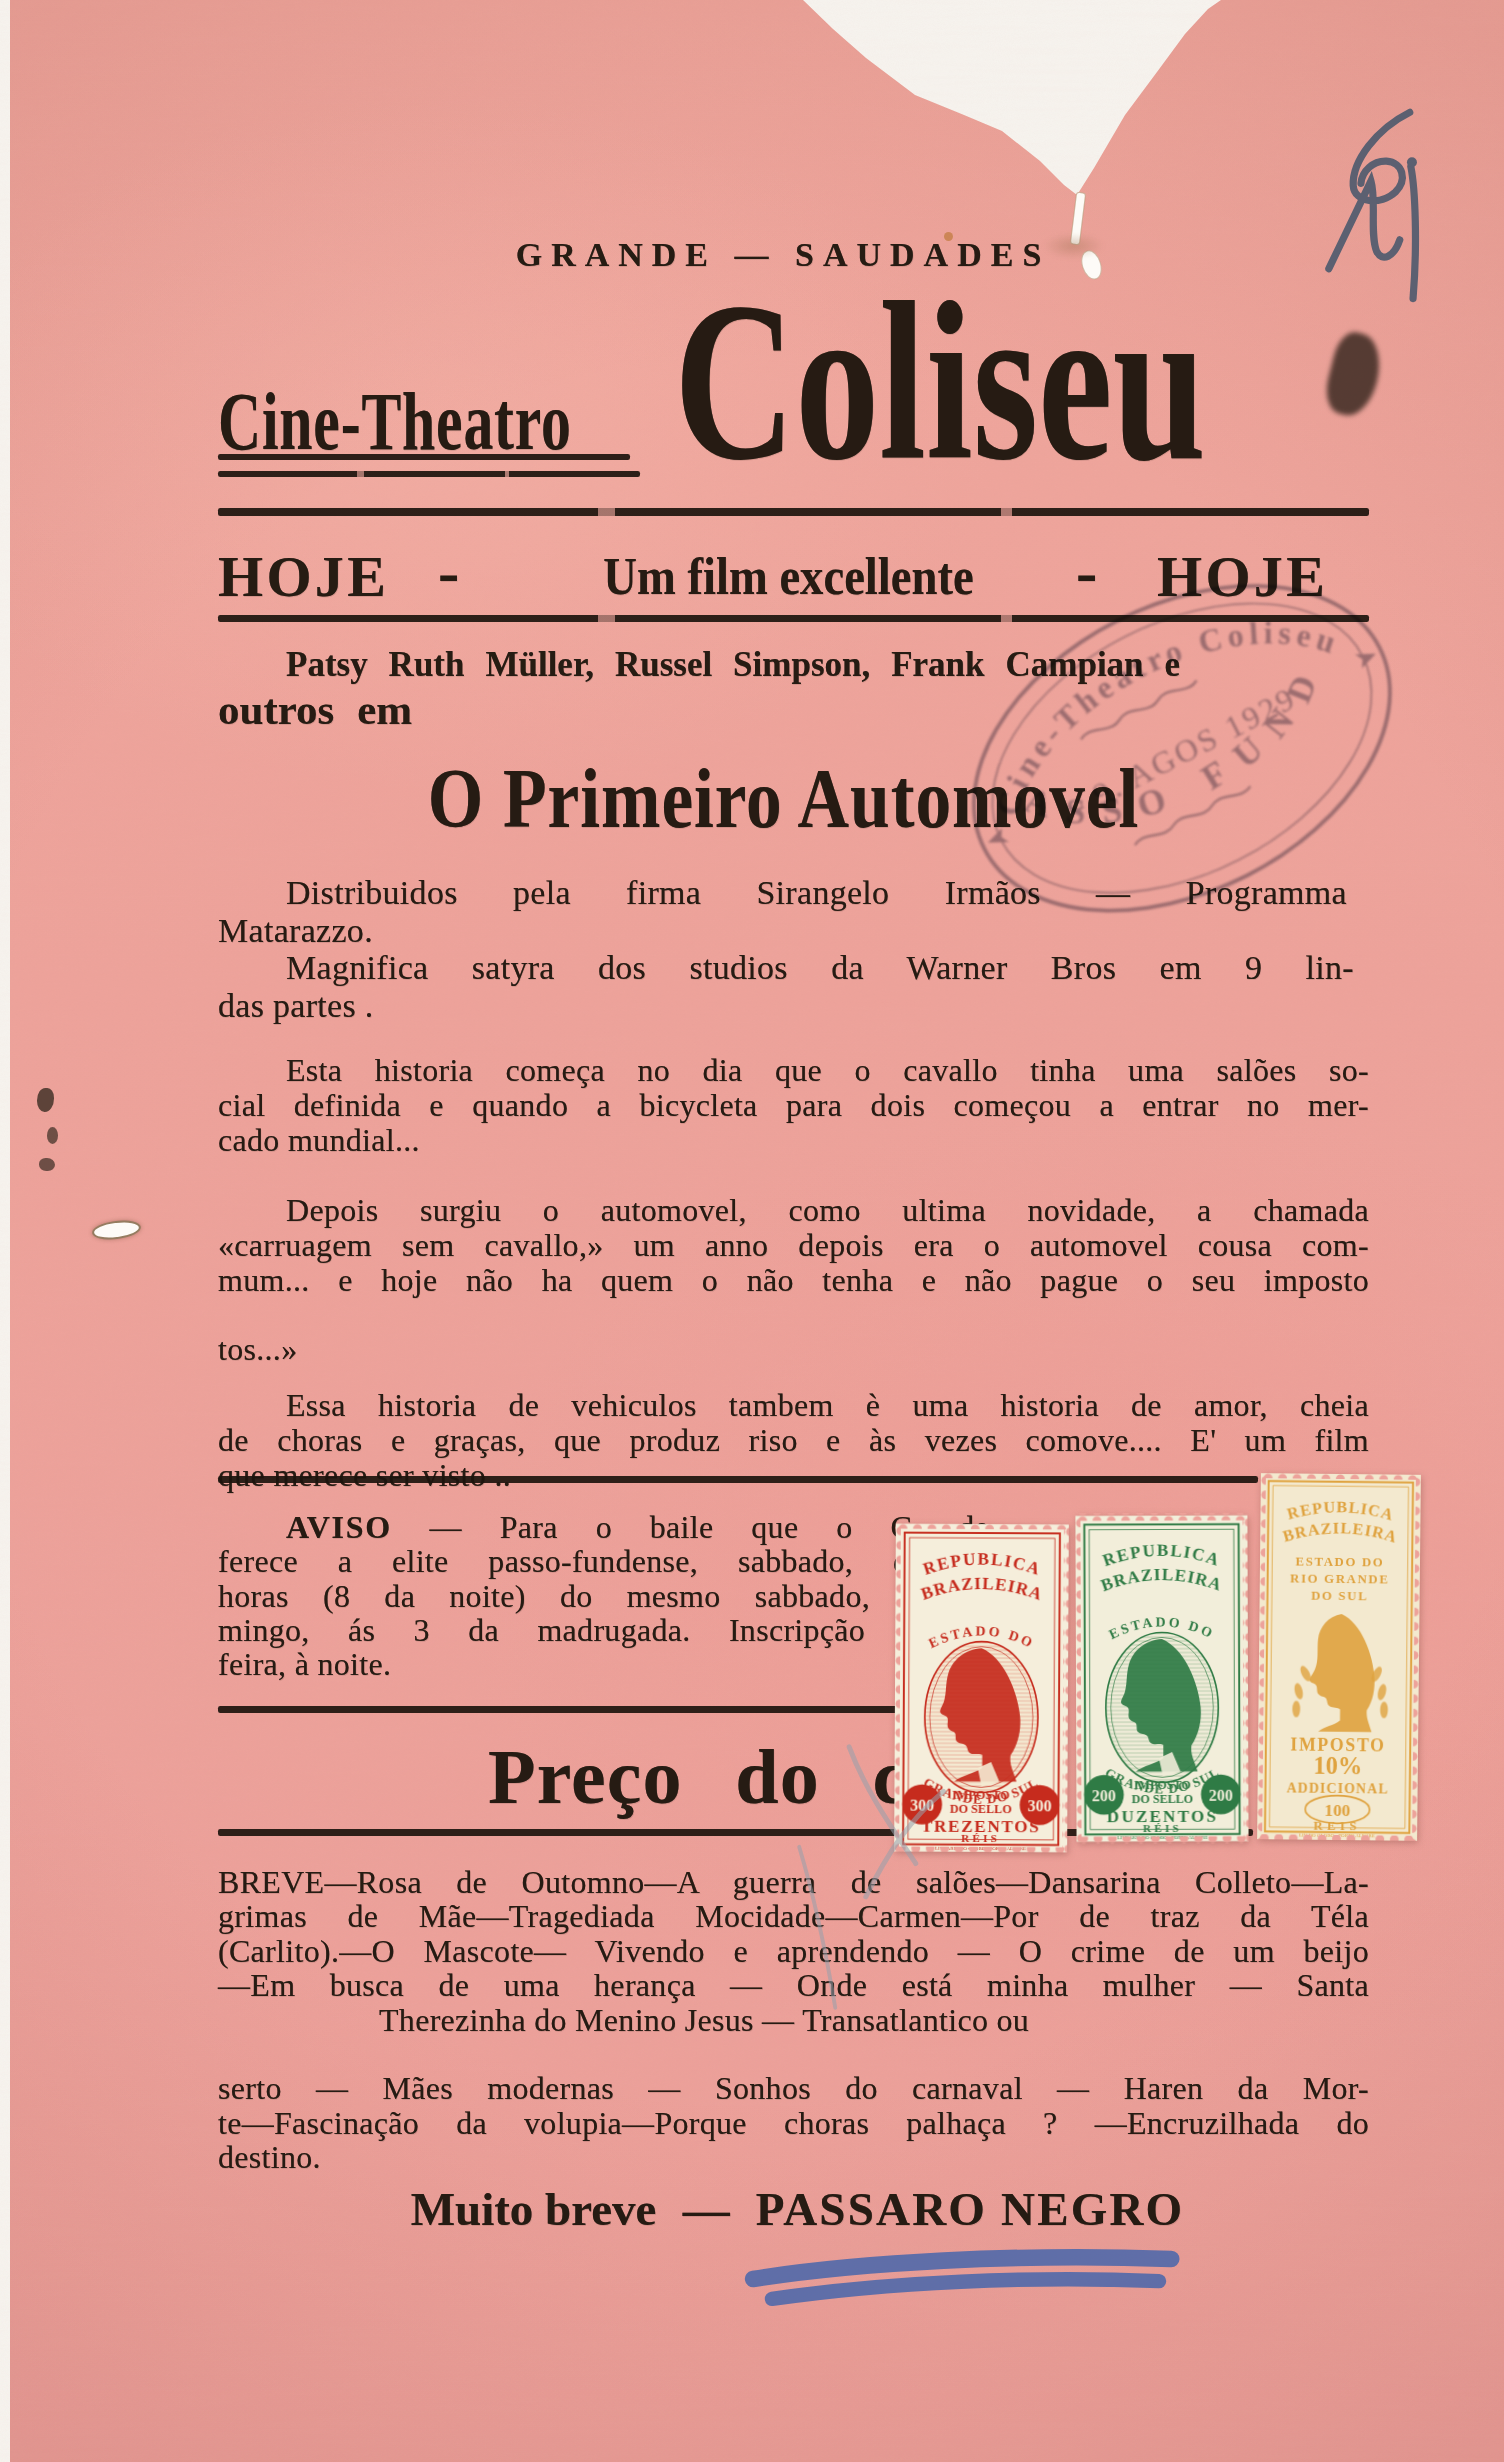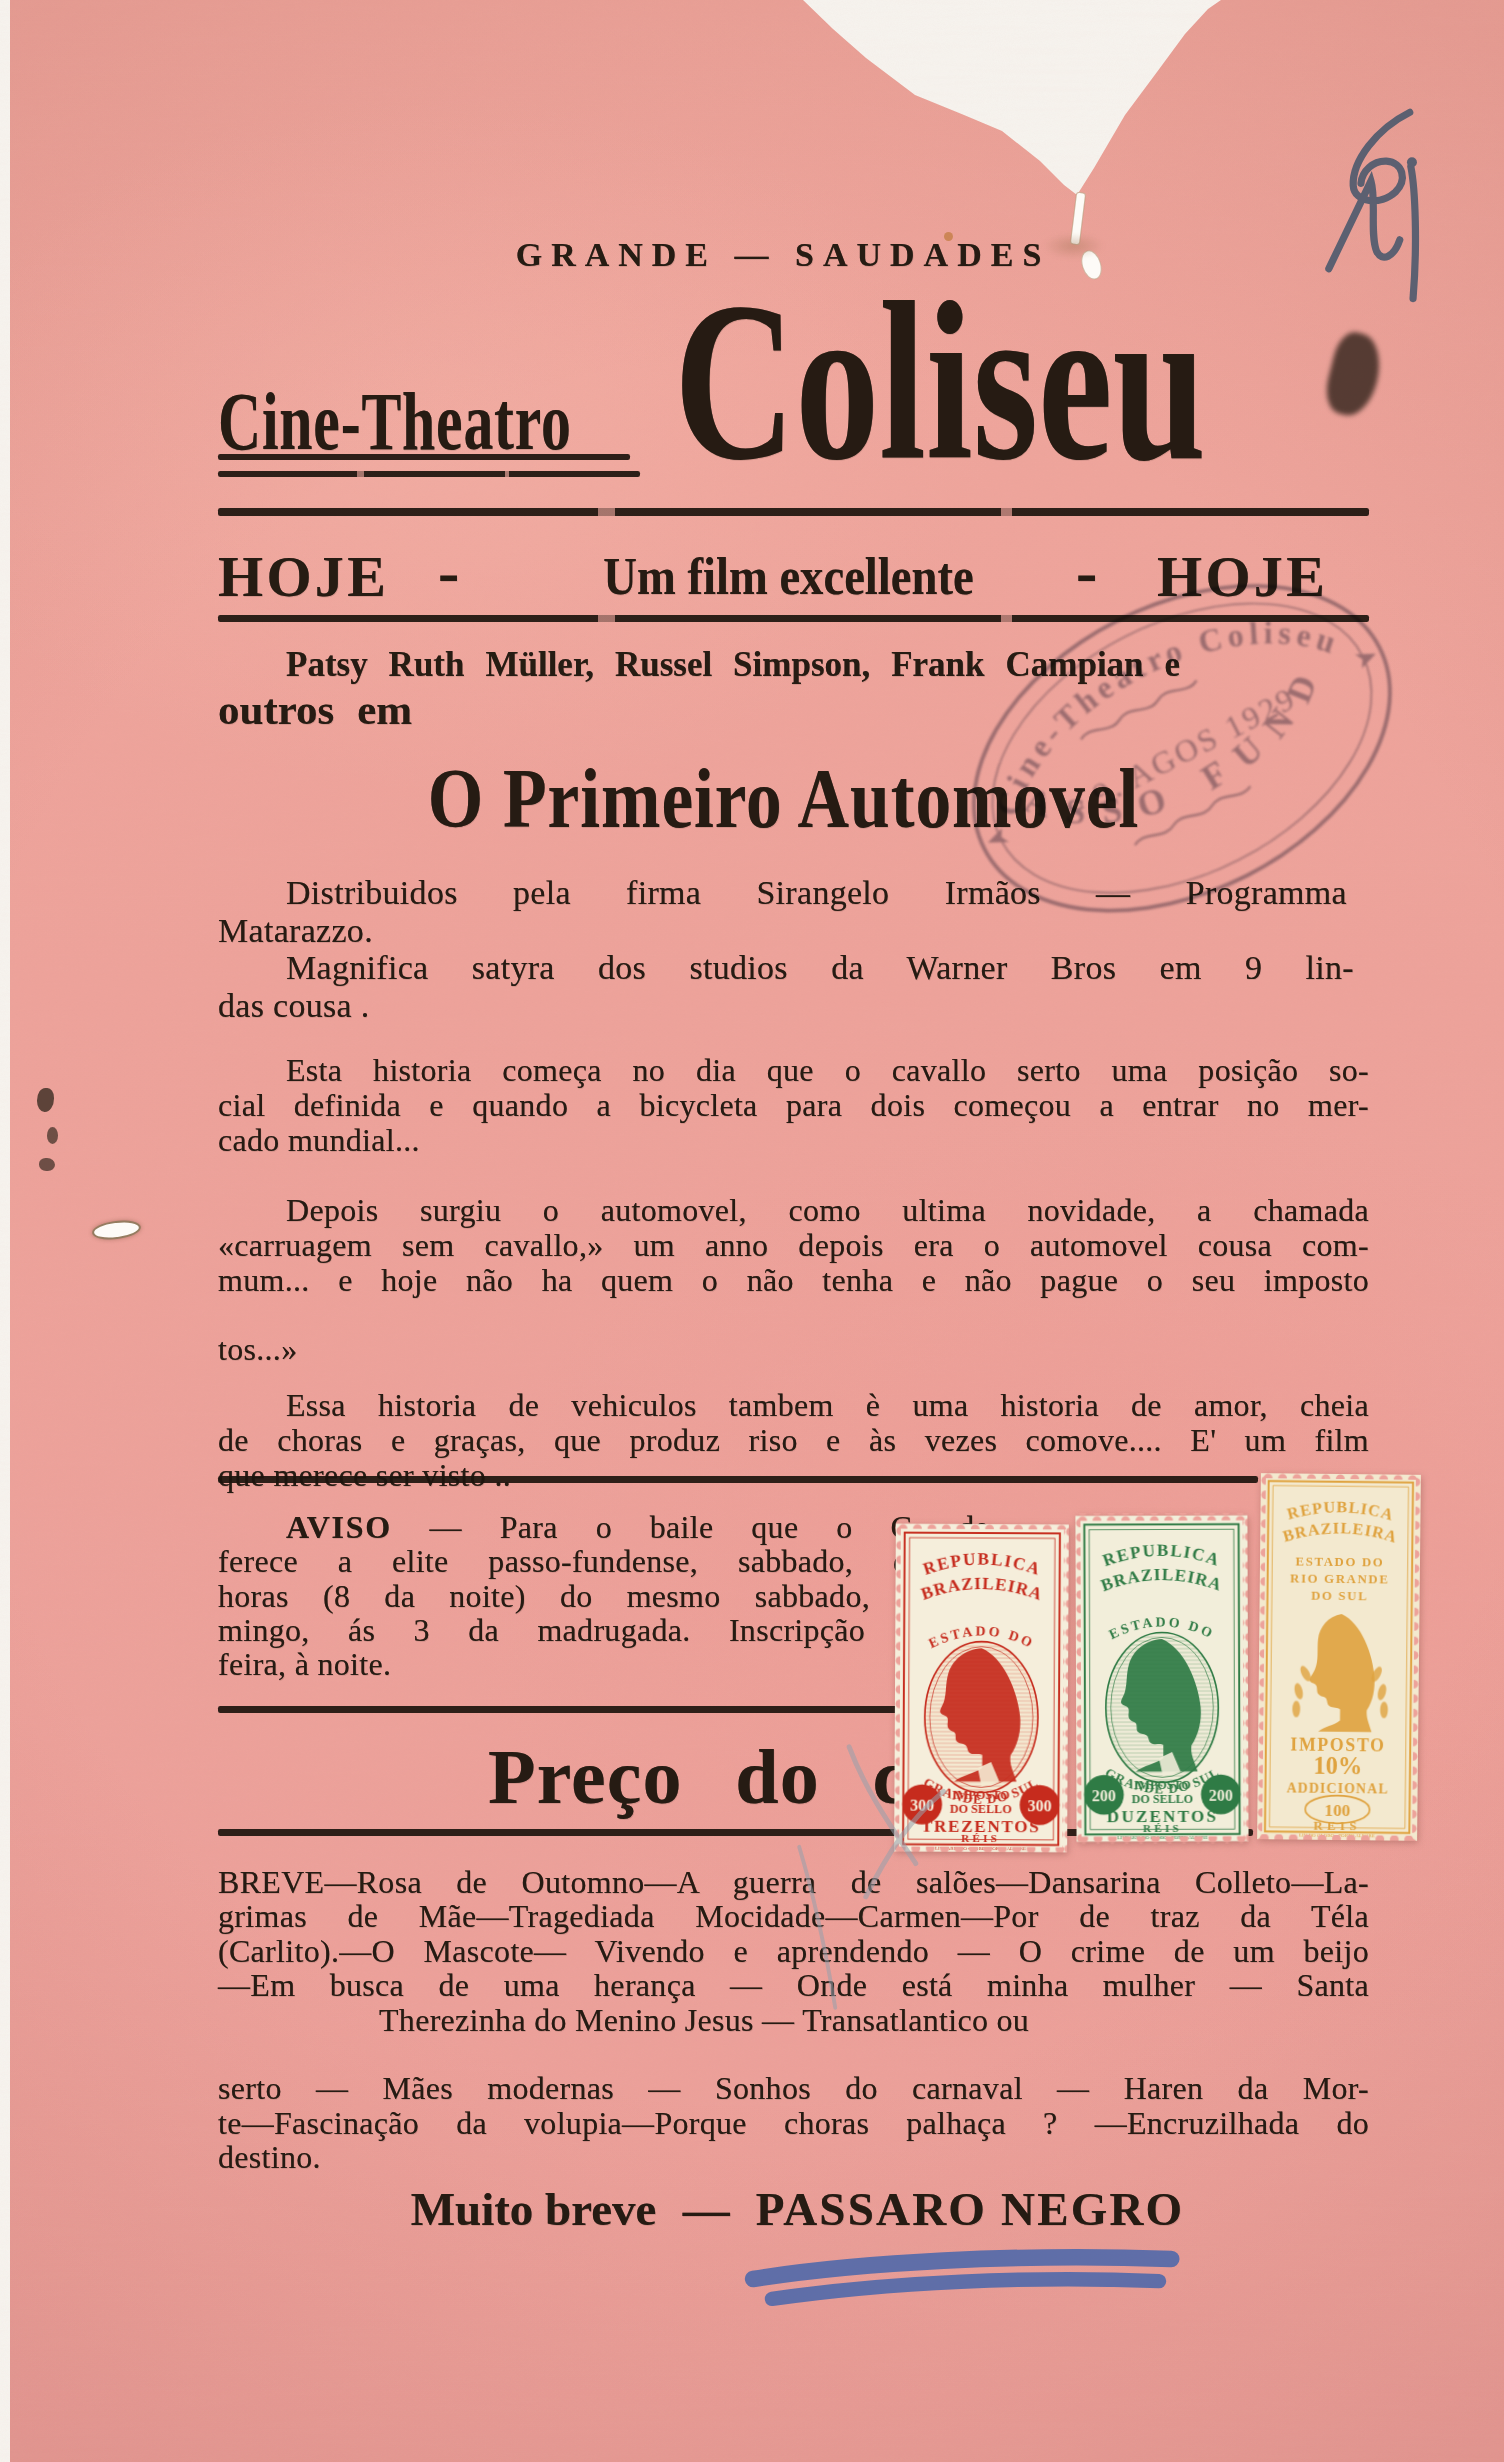--- a/index.html
+++ b/index.html
@@ -93,7 +93,7 @@
   <div class="bline ink" style="left:286px;top:875px;width:1061px;font-size:34px;">Distribuidos pela firma Sirangelo Irmãos — Programma</div>
   <div class="bline short ink" style="left:218px;top:913px;font-size:34px;">Matarazzo.</div>
   <div class="bline ink" style="left:286px;top:950px;width:1068px;font-size:34px;">Magnifica satyra dos studios da Warner Bros em 9 lin-</div>
-  <div class="bline short ink" style="left:218px;top:988px;font-size:34px;">das cousa .</div>
+  <div class="bline short ink" style="left:218px;top:988px;font-size:34px;">das partes .</div>
 
   <div class="bline ind ink" style="left:218px;top:1053px;width:1151px;">Esta historia começa no dia que o cavallo serto uma  posição so-</div>
   <div class="bline ink" style="left:218px;top:1088px;width:1151px;">cial definida e quando a bicycleta para dois começou a entrar no mer-</div>

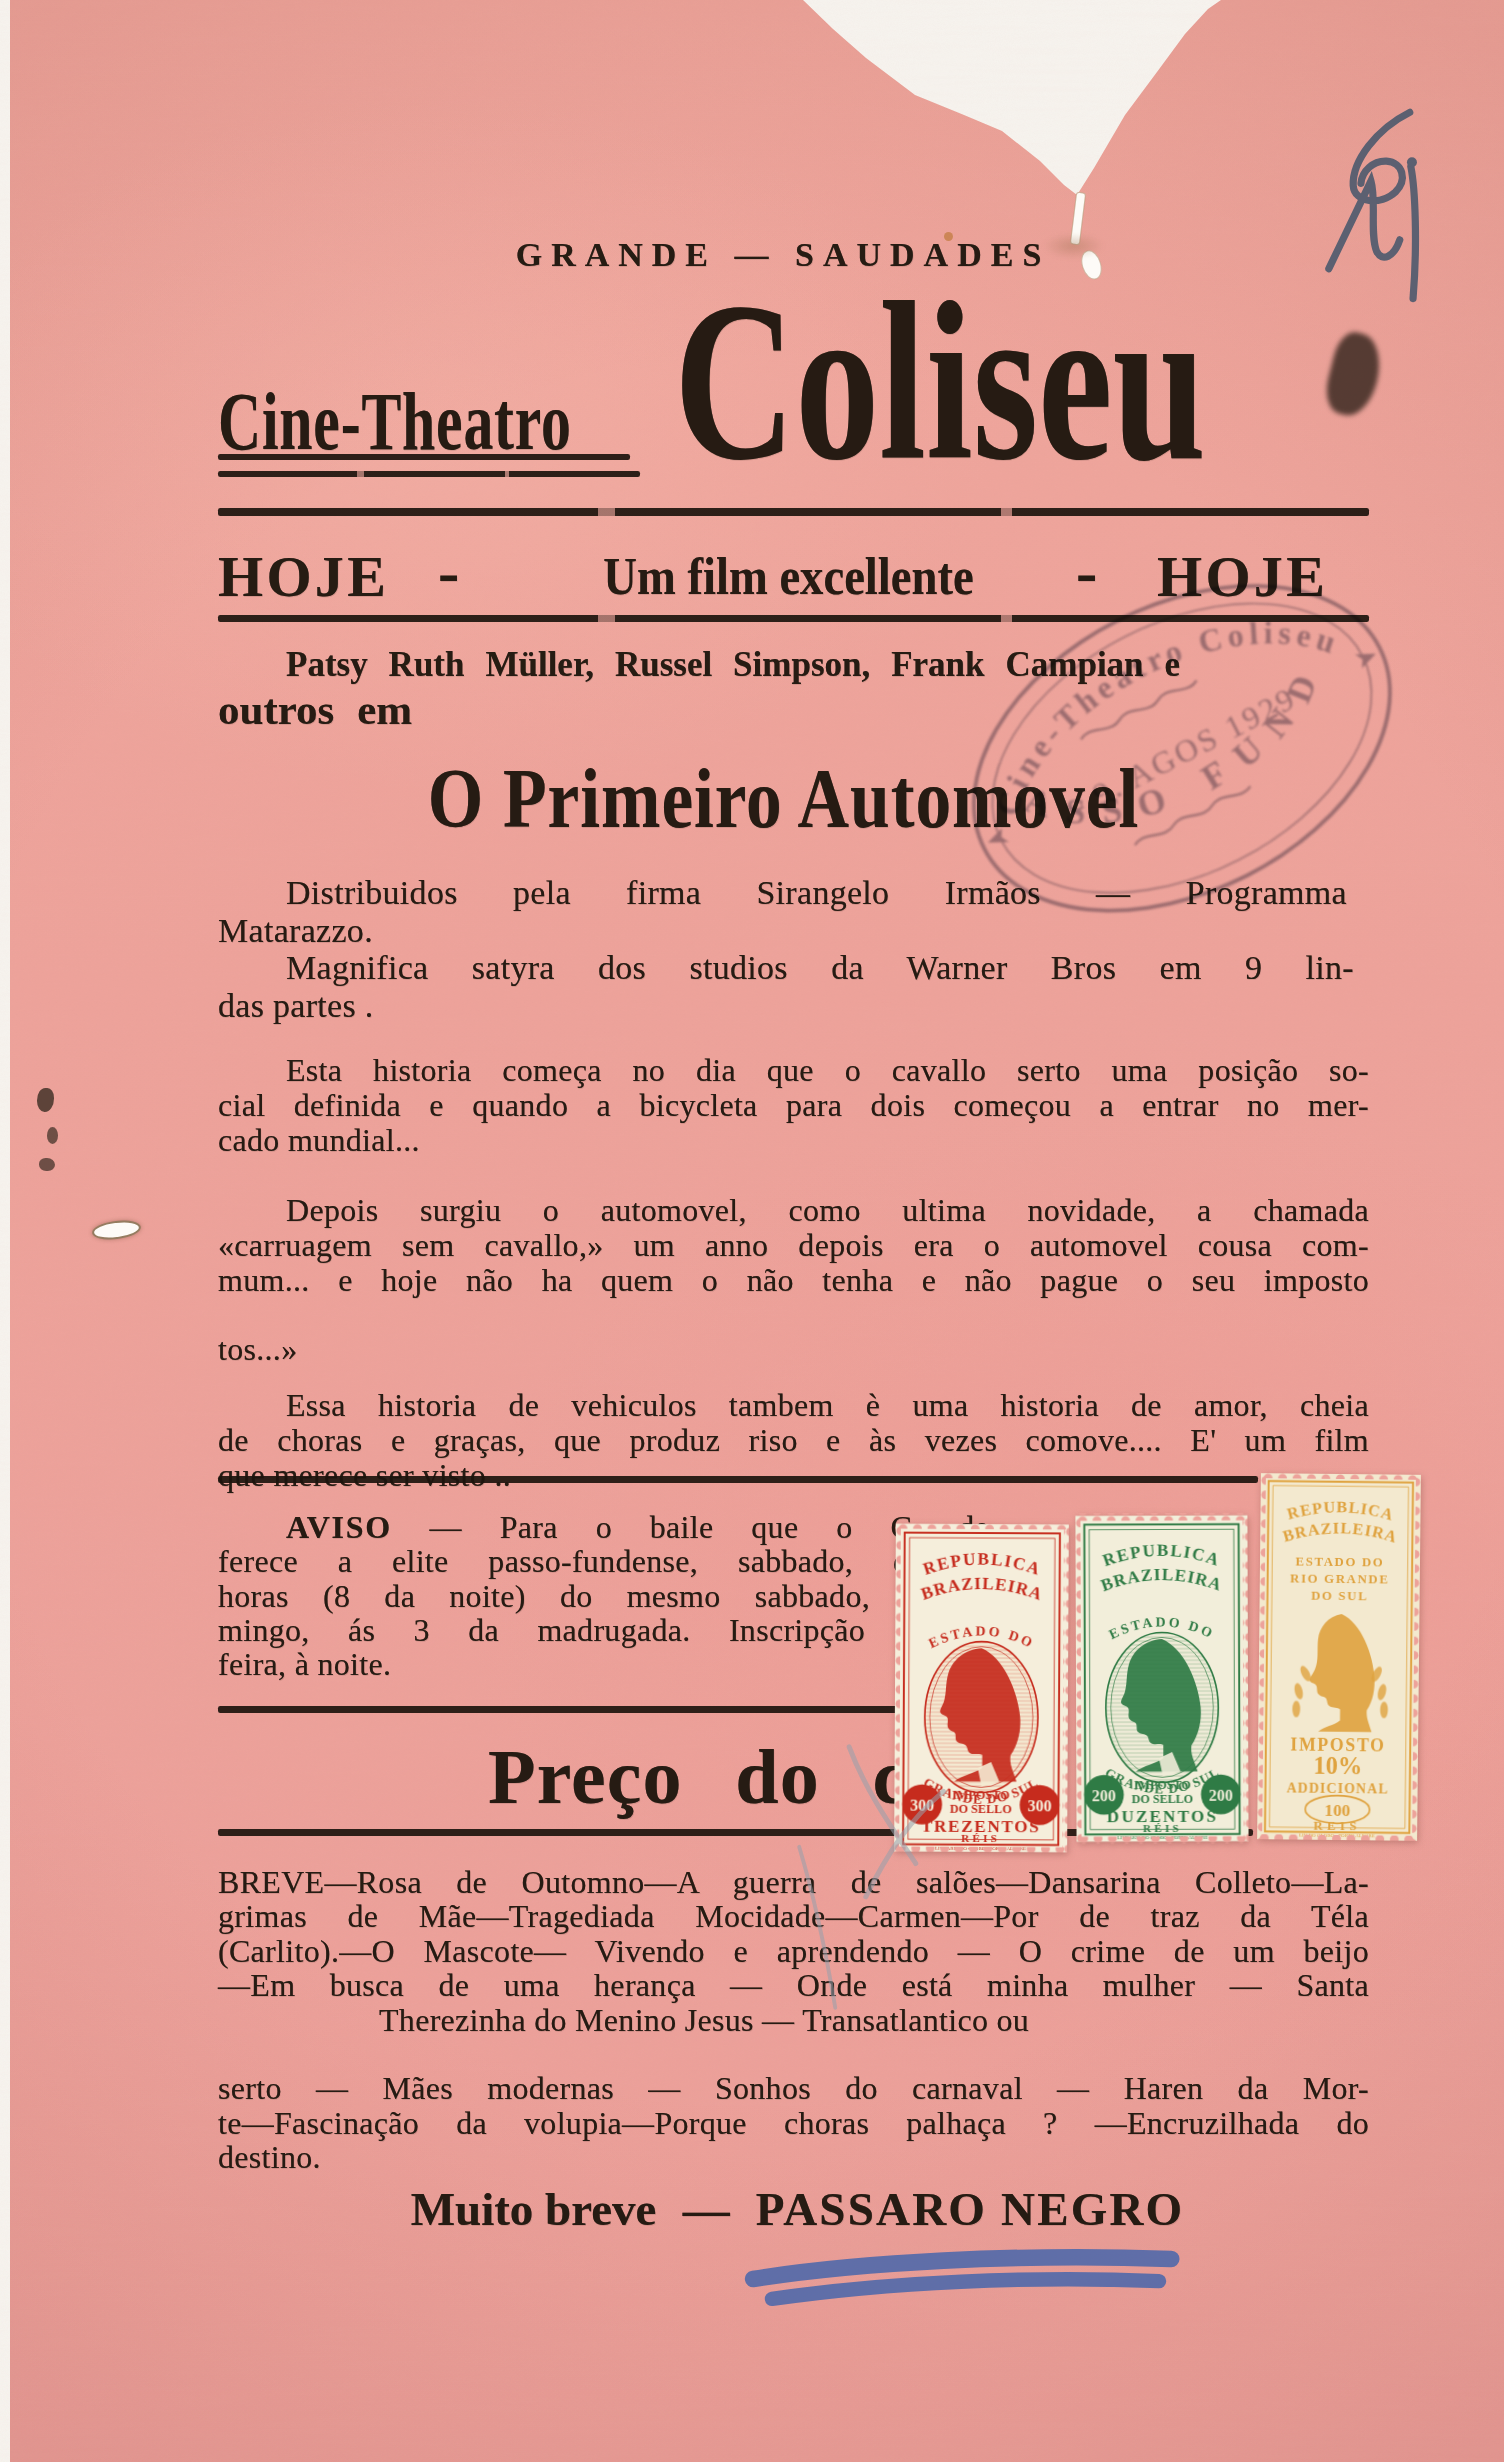--- a/index.html
+++ b/index.html
@@ -95,7 +95,7 @@
   <div class="bline ink" style="left:286px;top:950px;width:1068px;font-size:34px;">Magnifica satyra dos studios da Warner Bros em 9 lin-</div>
   <div class="bline short ink" style="left:218px;top:988px;font-size:34px;">das partes .</div>
 
-  <div class="bline ind ink" style="left:218px;top:1053px;width:1151px;">Esta historia começa no dia que o cavallo serto uma  posição so-</div>
+  <div class="bline ind ink" style="left:218px;top:1053px;width:1151px;">Esta historia começa no dia que o cavallo tinha uma  salões so-</div>
   <div class="bline ink" style="left:218px;top:1088px;width:1151px;">cial definida e quando a bicycleta para dois começou a entrar no mer-</div>
   <div class="bline short ink" style="left:218px;top:1123px;width:1151px;">cado mundial...</div>
 

